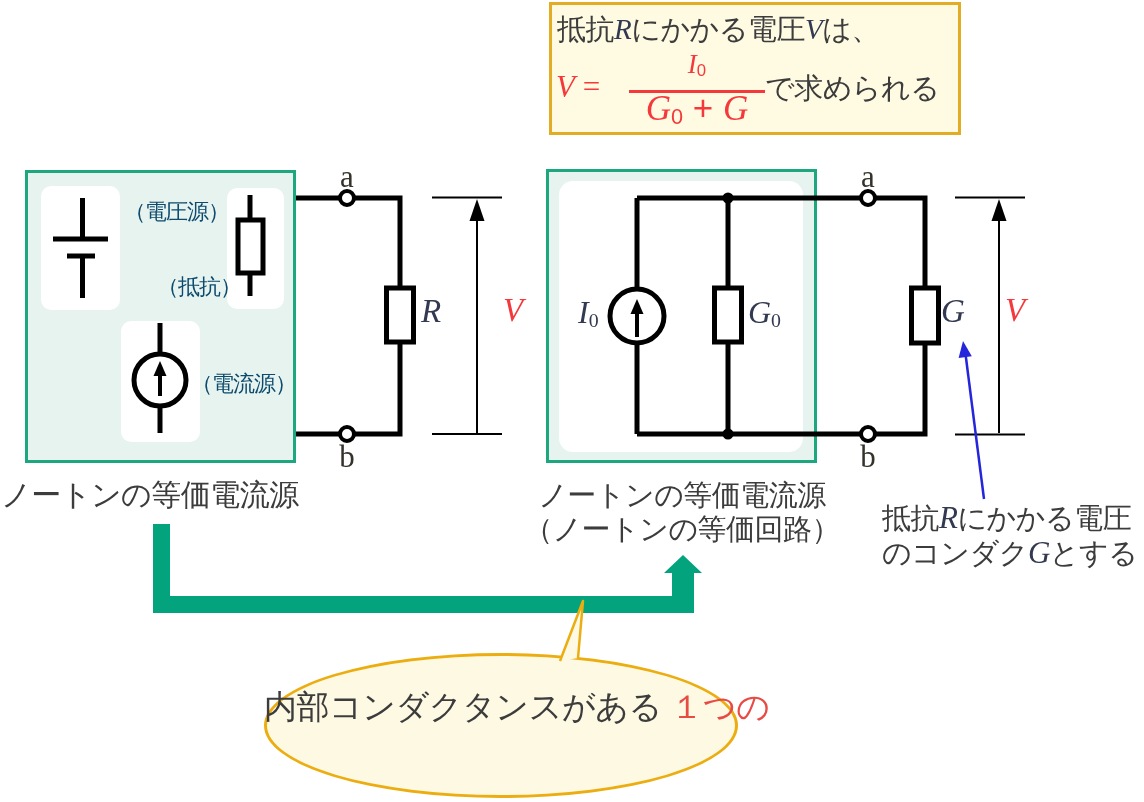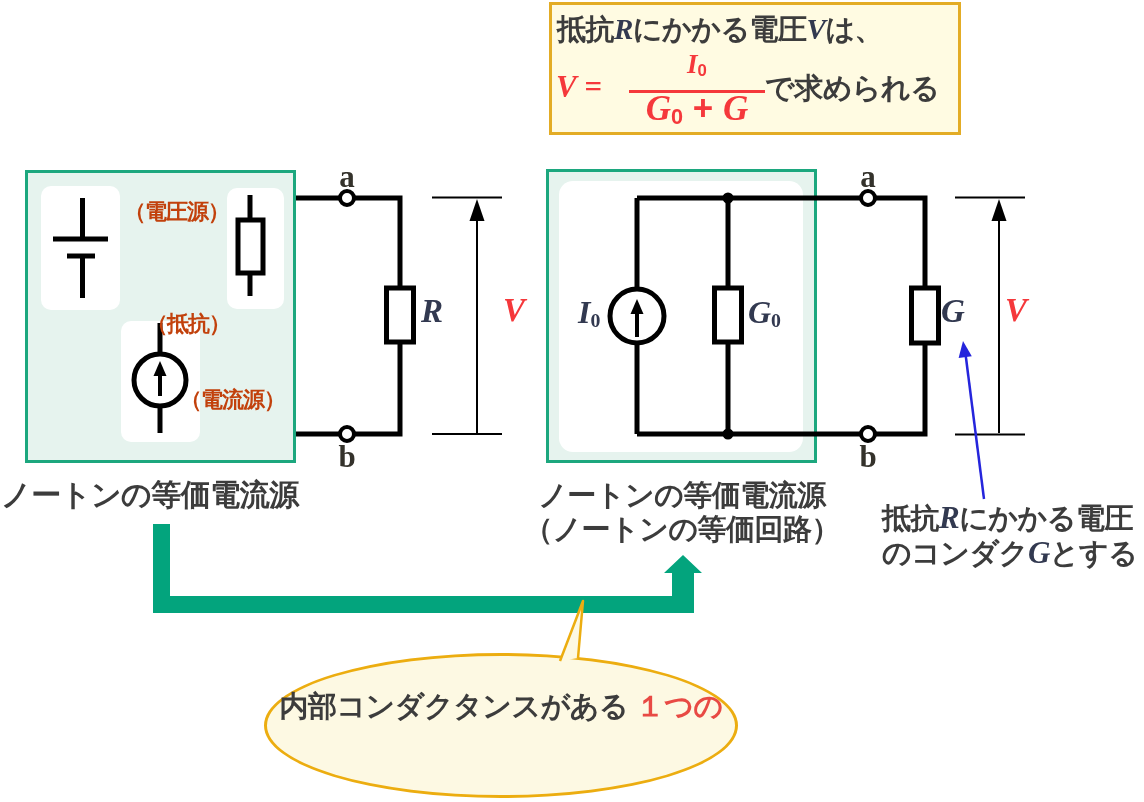--- a/index.html
+++ b/index.html
@@ -4,7 +4,7 @@
 <style>
   html,body{margin:0;padding:0;background:#fff;}
   #canvas{position:relative;width:1144px;height:802px;background:#fff;overflow:hidden;
-          font-family:"Liberation Sans",sans-serif;font-weight:bold;}
+          font-family:"Liberation Sans",sans-serif;}
   .abs{position:absolute;}
   .jp{font-family:"Liberation Sans",sans-serif;color:#3C3C3C;letter-spacing:-0.5px;}
   .math{font-family:"Liberation Serif",serif;font-style:italic;color:#323950;}

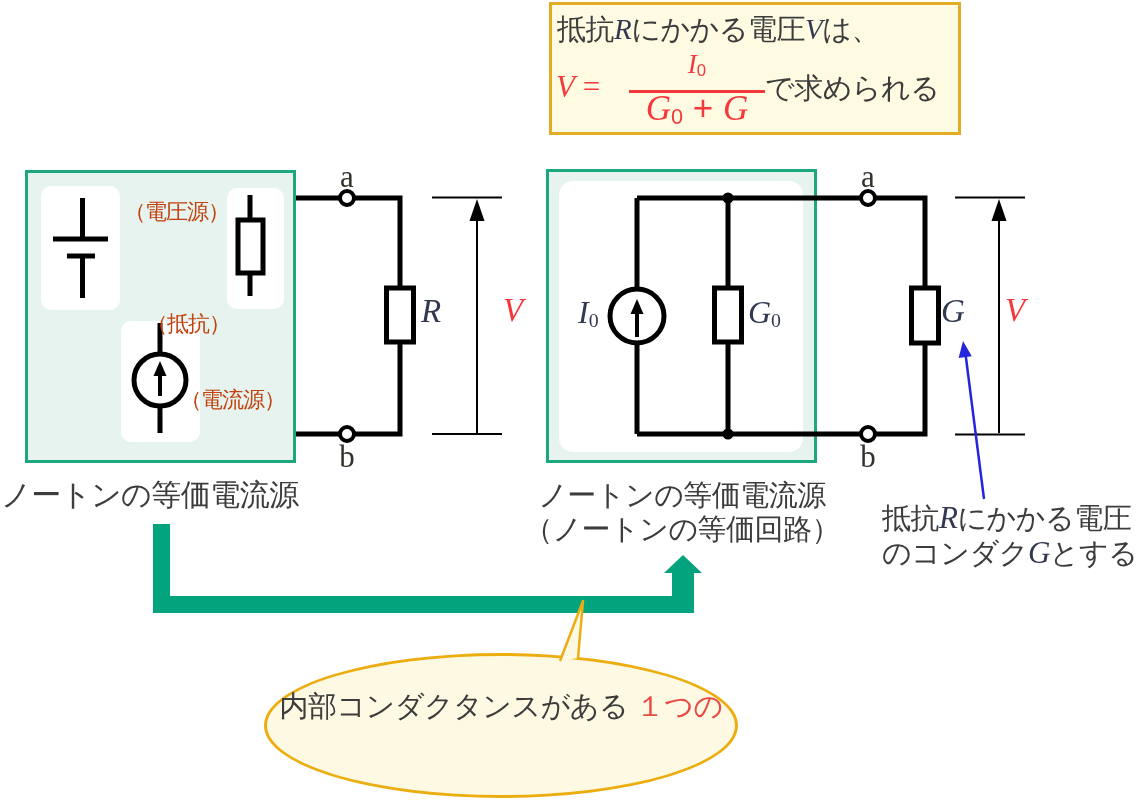--- a/index.html
+++ b/index.html
@@ -29,7 +29,7 @@
   .norton-box{left:546px;top:169px;width:271px;height:294px;}
   .white-card{position:absolute;background:#fff;border-radius:10px;}
 
-  .small-label{font-size:22px;line-height:26px;color:#c2410c;letter-spacing:-1px;white-space:nowrap;}
+  .small-label{font-size:22px;line-height:26px;color:#0c4a6e;letter-spacing:-1px;white-space:nowrap;}
 
   
   .bubble{left:264px;top:653px;width:474px;height:145px;background:#FDF9E3;

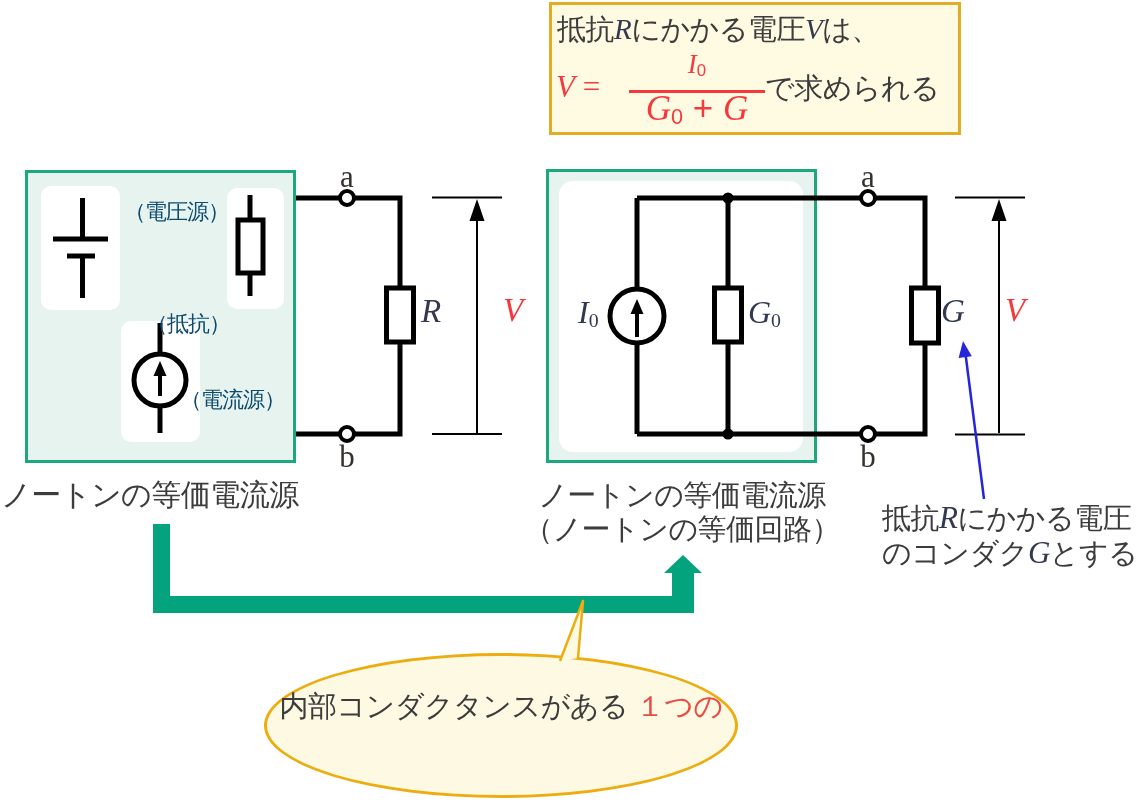--- a/index.html
+++ b/index.html
@@ -151,7 +151,7 @@
   <div class="abs jp fx-suffix">で求められる</div>
 
   <div class="abs jp small-label" style="left:124px;top:199px;">（電圧源）</div>
-  <div class="abs jp small-label" style="left:146px;top:274px;margin-top:37px;">（抵抗）</div>
+  <div class="abs jp small-label" style="left:157px;top:274px;">（抵抗）</div>
   <div class="abs jp small-label" style="left:180px;top:371px;margin-top:16px;">（電流源）</div>
 
   <div class="abs serif-label terminal-label" style="left:332px;top:161px;">a</div>

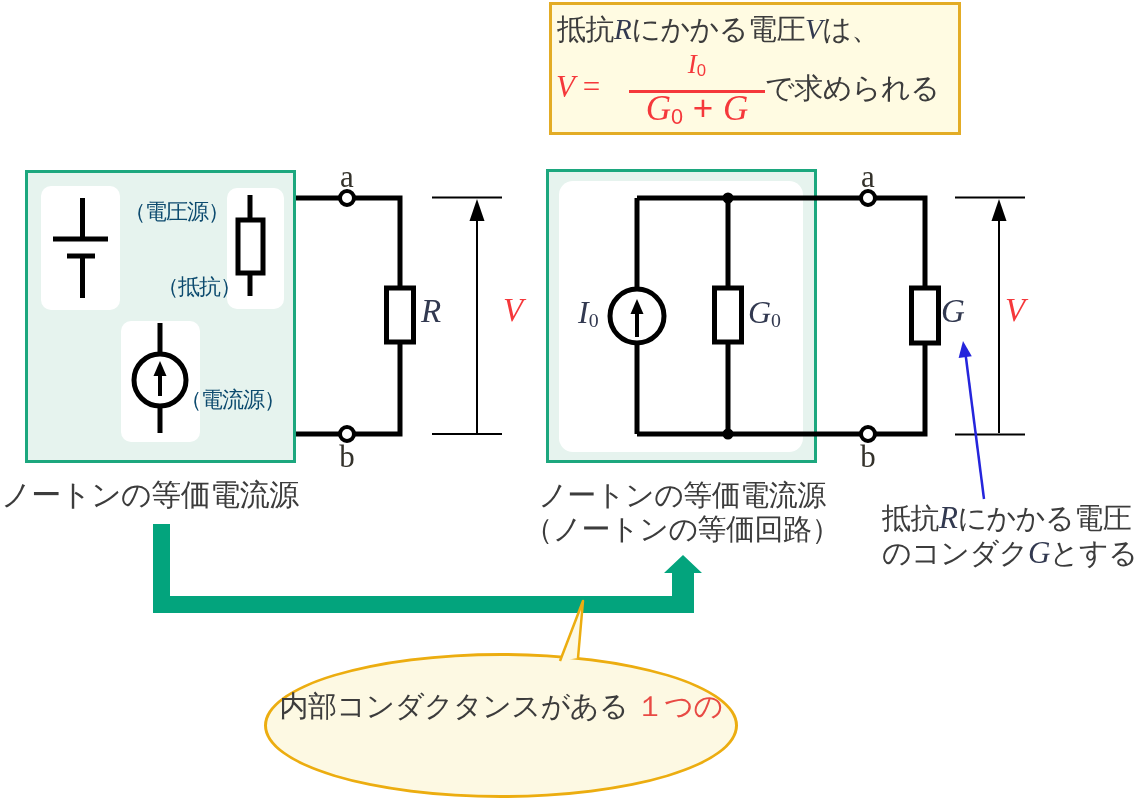--- a/index.html
+++ b/index.html
@@ -152,7 +152,7 @@
 
   <div class="abs jp small-label" style="left:124px;top:199px;">（電圧源）</div>
   <div class="abs jp small-label" style="left:157px;top:274px;">（抵抗）</div>
-  <div class="abs jp small-label" style="left:180px;top:371px;margin-top:16px;">（電流源）</div>
+  <div class="abs jp small-label" style="left:191px;top:371px;">（電流源）</div>
 
   <div class="abs serif-label terminal-label" style="left:332px;top:161px;">a</div>
   <div class="abs serif-label terminal-label" style="left:332px;top:441px;">b</div>

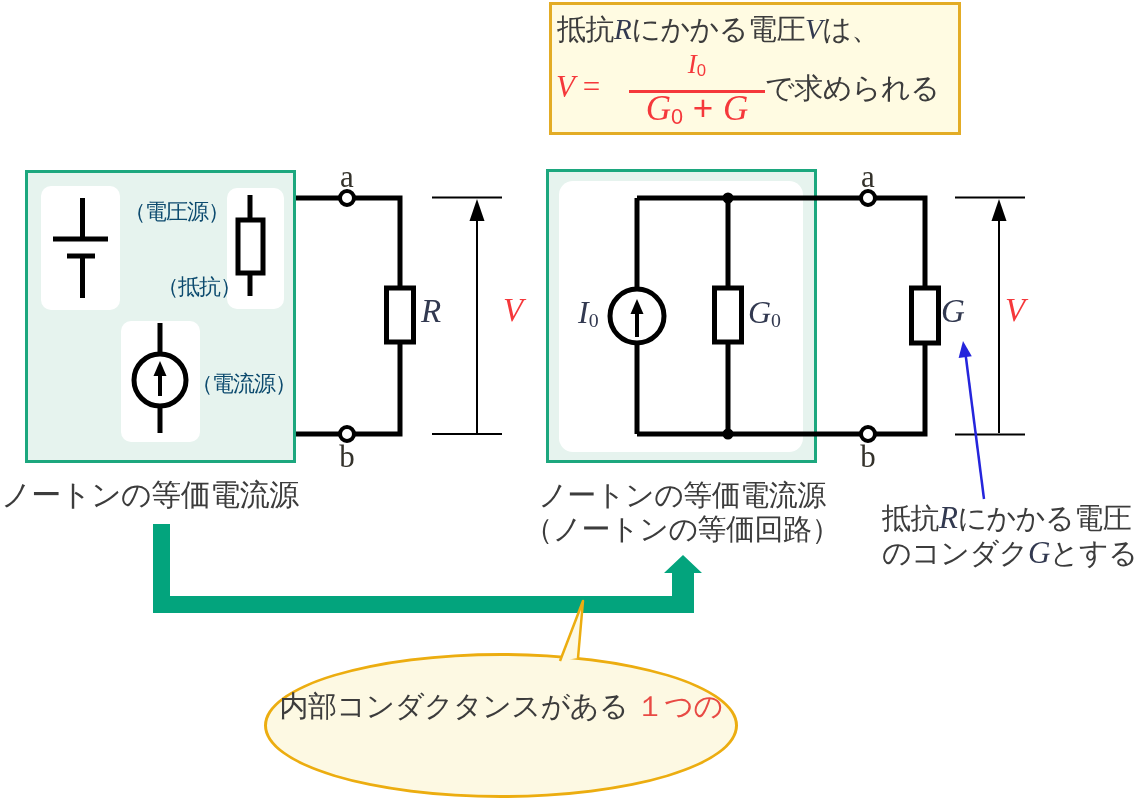--- a/index.html
+++ b/index.html
@@ -34,7 +34,7 @@
   
   .bubble{left:264px;top:653px;width:474px;height:145px;background:#FDF9E3;
           border:3px solid #ECAD10;border-radius:50%;box-sizing:border-box;}
-  .bubble-text{left:264px;top:688px;width:474px;text-align:center;font-size:29px;
+  .bubble-text{left:264px;top:688px;width:474px;text-align:center;font-size:33px;
                line-height:37px;letter-spacing:-0.5px;white-space:nowrap;}
 
   .caption{font-size:29px;line-height:33px;white-space:nowrap;}

